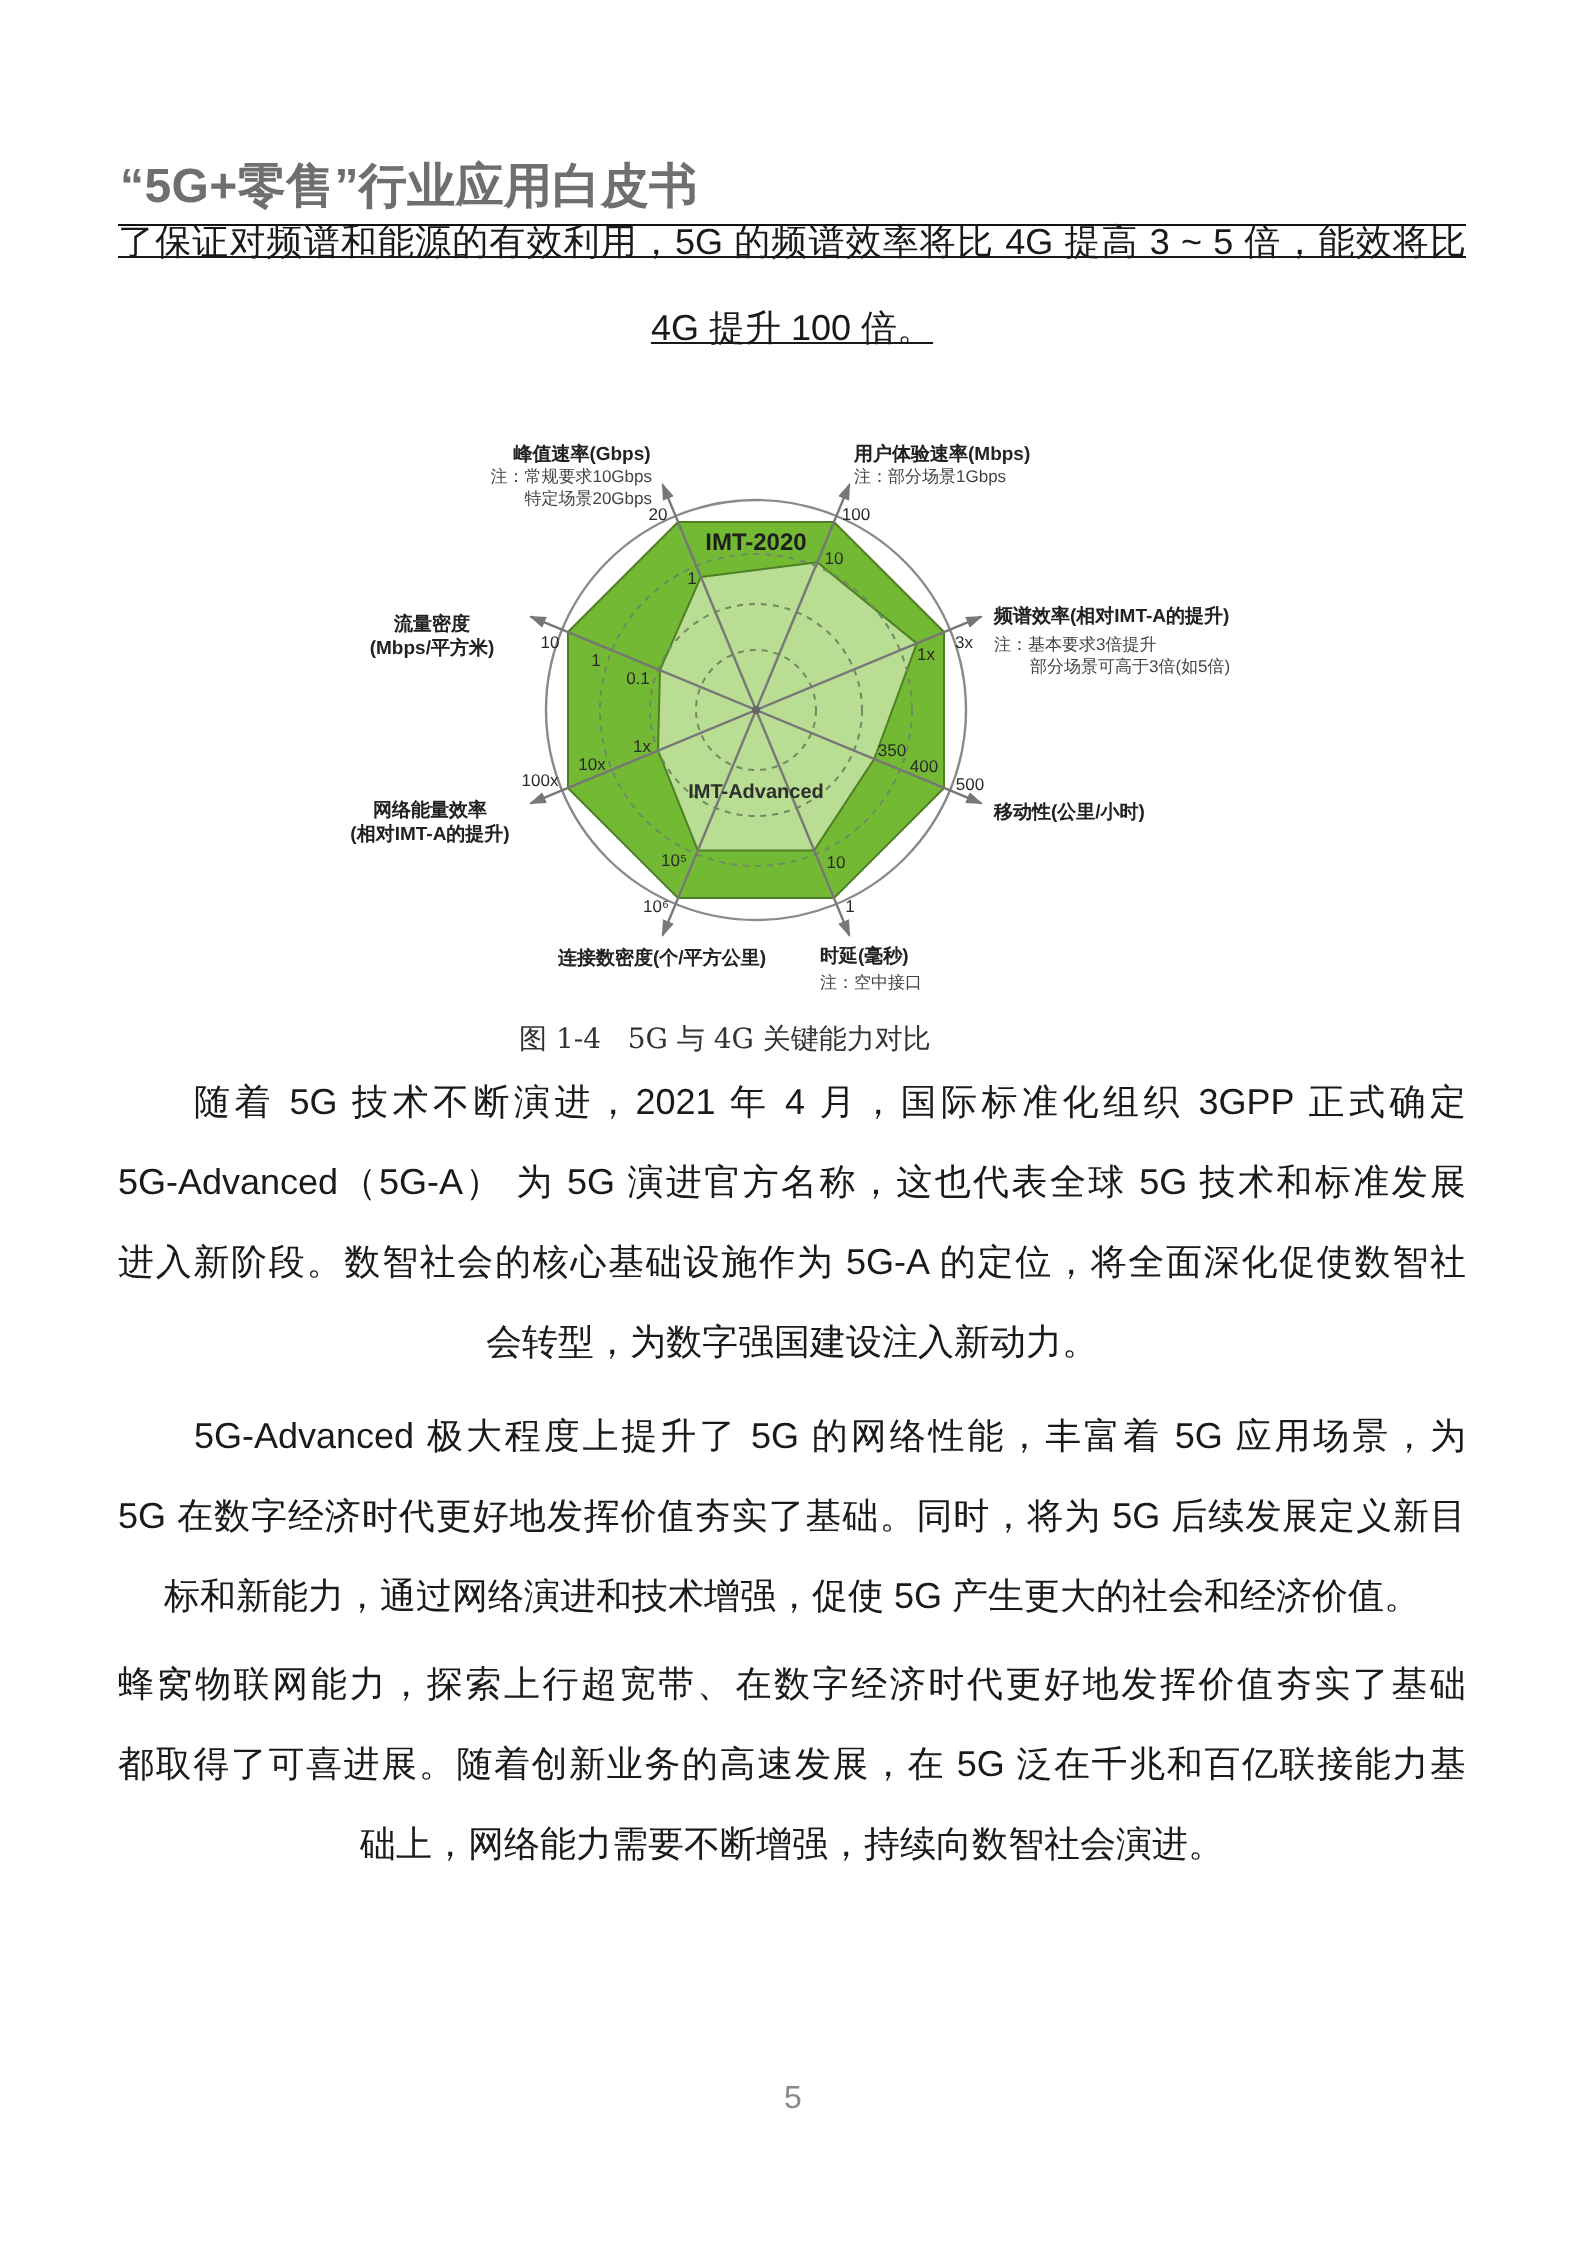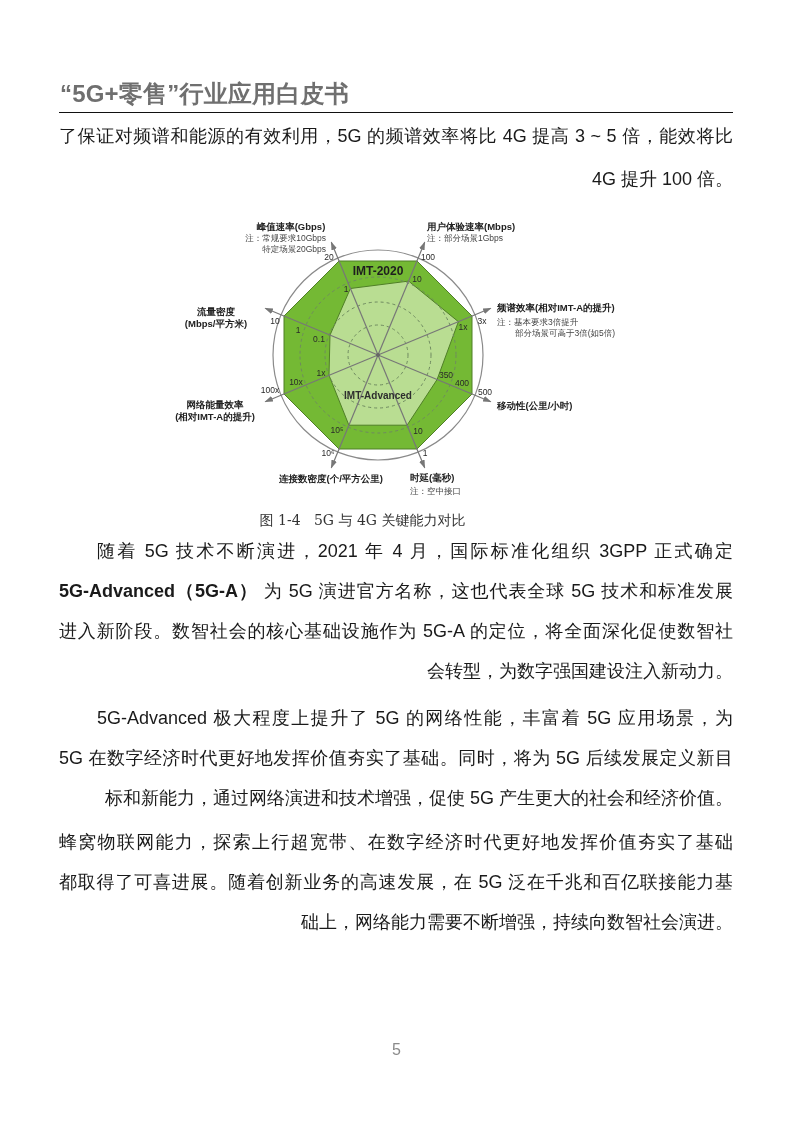--- a/index.html
+++ b/index.html
@@ -96,7 +96,7 @@
   <div class="doc-title">“5G+零售”行业应用白皮书</div>
   <div class="title-rule"></div>
 
-  <div class="text-block intro" style="top:115px;">
+  <div class="text-block intro" style="top:100px;text-decoration:underline;">
     <div class="line full">了保证对频谱和能源的有效利用，5G 的频谱效率将比 4G 提高 3 ~ 5 倍，能效将比</div>
     <div class="line last">4G 提升 100 倍。</div>
   </div>

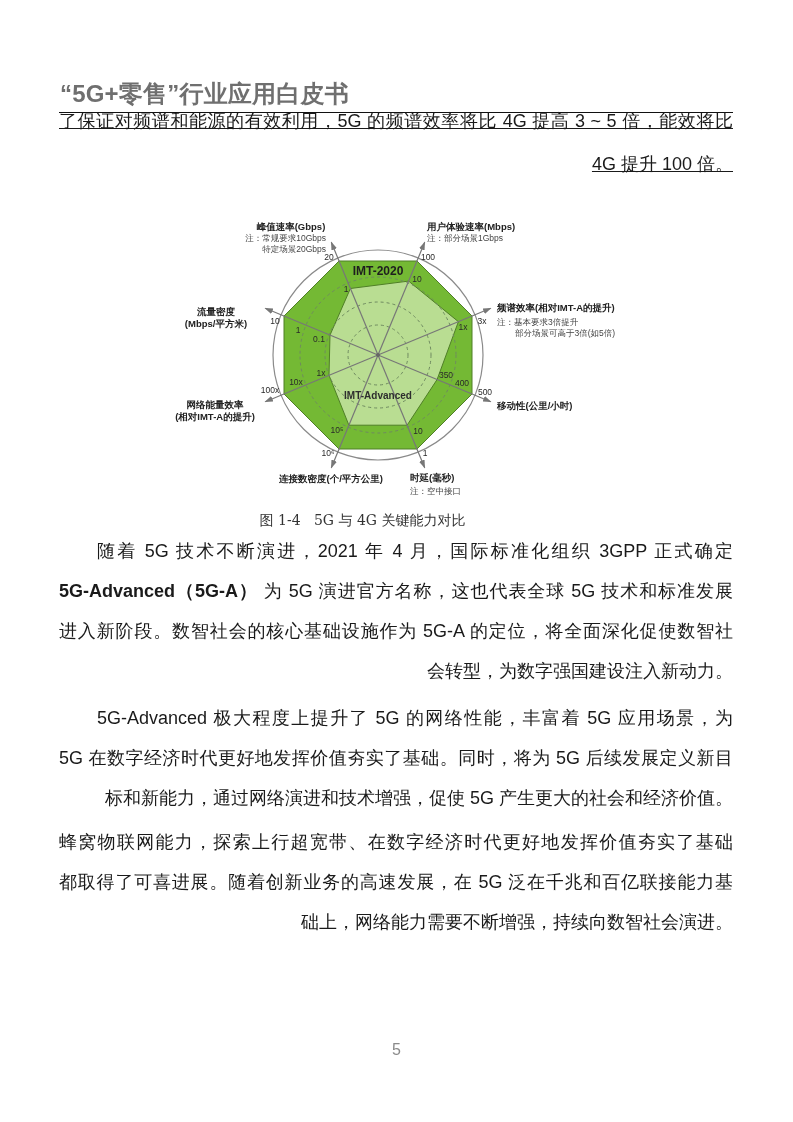--- a/index.html
+++ b/index.html
@@ -47,7 +47,7 @@
     text-align: justify;
     text-align-last: justify;
   }
-  .line.last { text-align: right; }
+  .line.last { text-align: center; }
   .line.indent { padding-left: 38px; }
   .intro .line { height: 43px; line-height: 43px; }
   .bold { font-weight: bold; margin-top: 28px; }

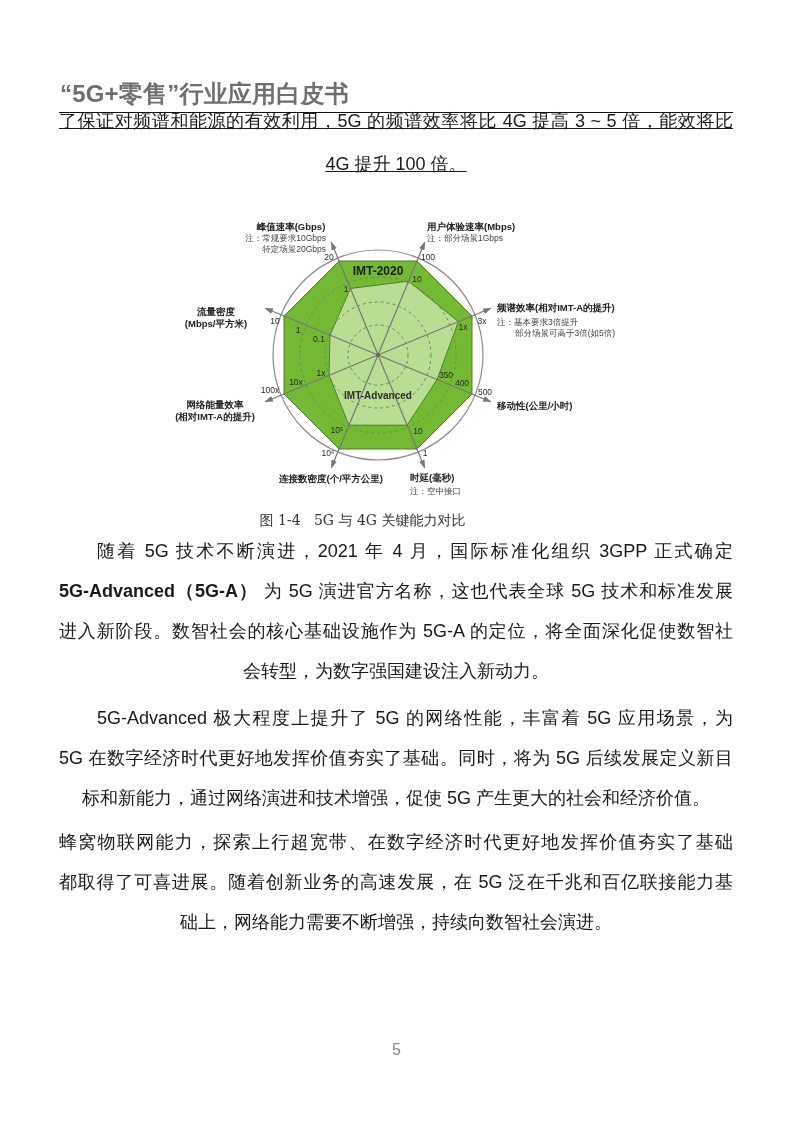--- a/index.html
+++ b/index.html
@@ -50,7 +50,7 @@
   .line.last { text-align: center; }
   .line.indent { padding-left: 38px; }
   .intro .line { height: 43px; line-height: 43px; }
-  .bold { font-weight: bold; margin-top: 28px; }
+  .bold { font-weight: normal; margin-top: 28px; }
   .figure {
     position: absolute;
     left: 160px;

